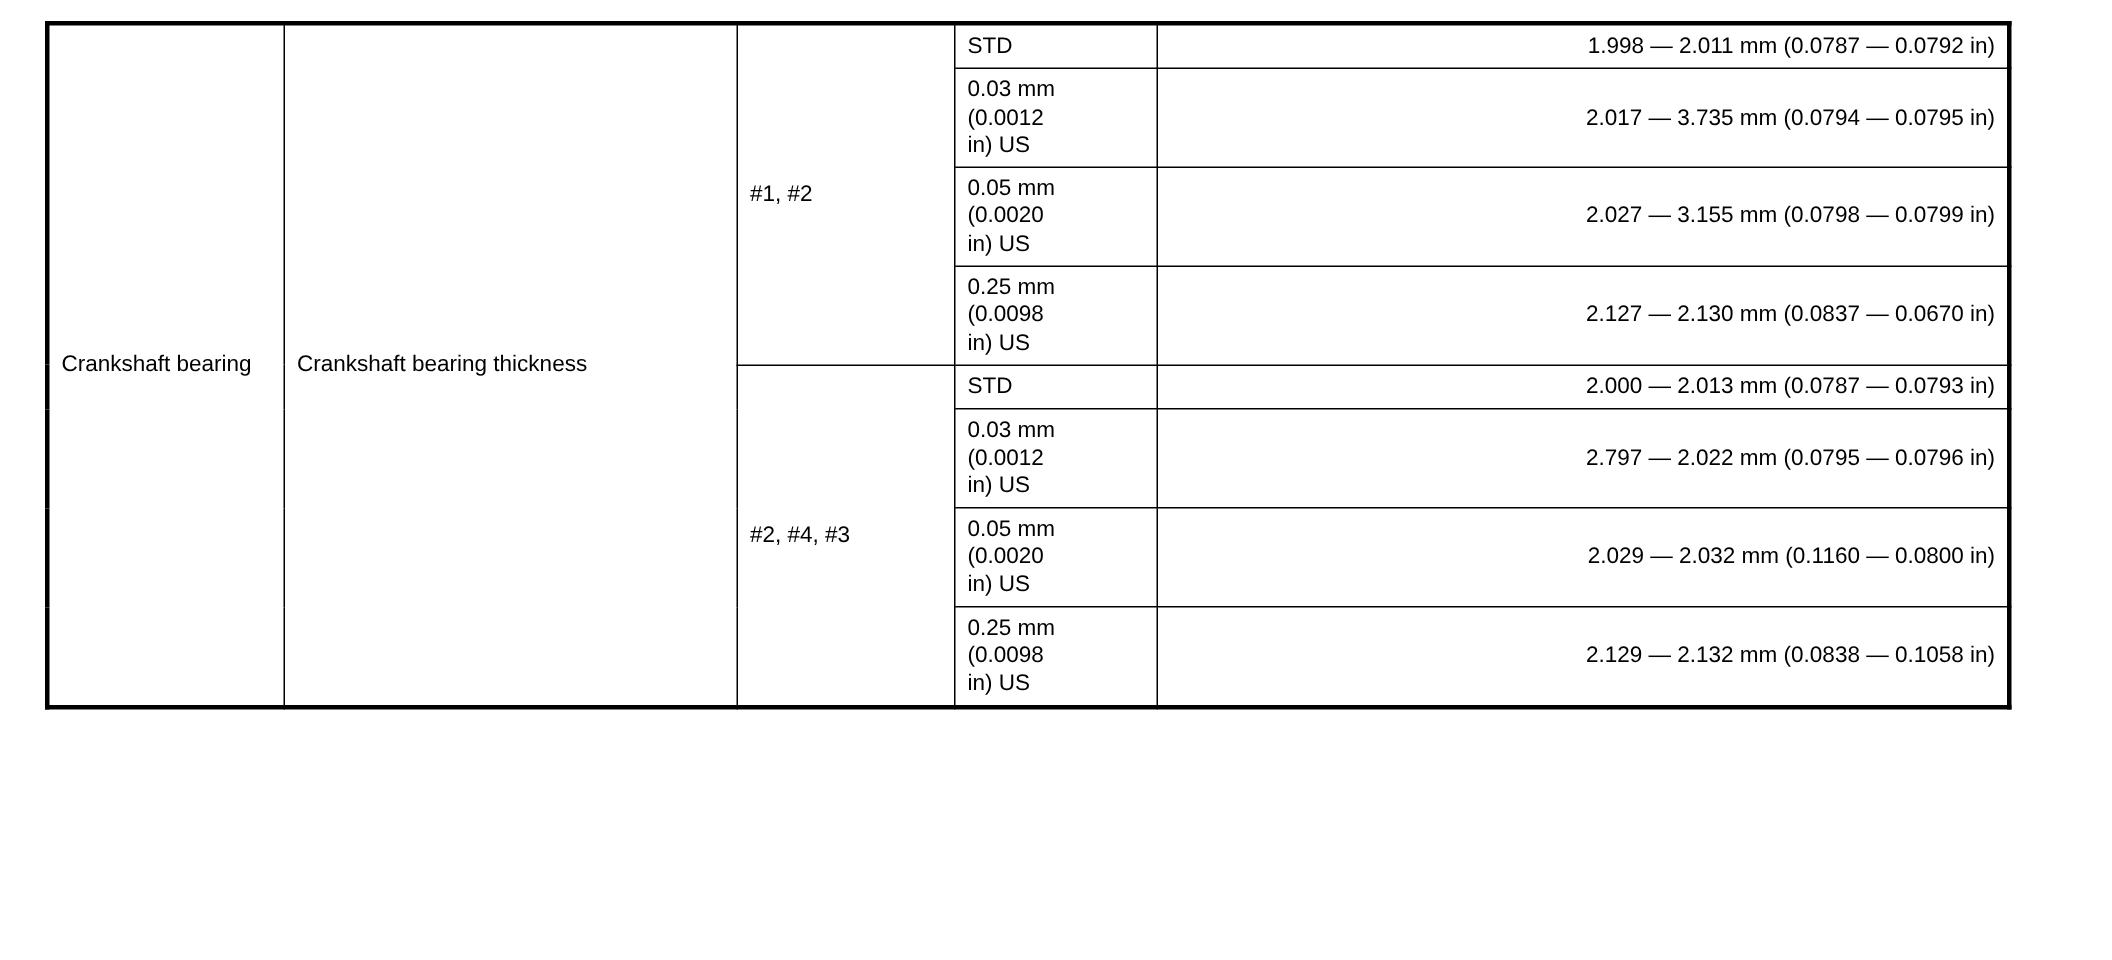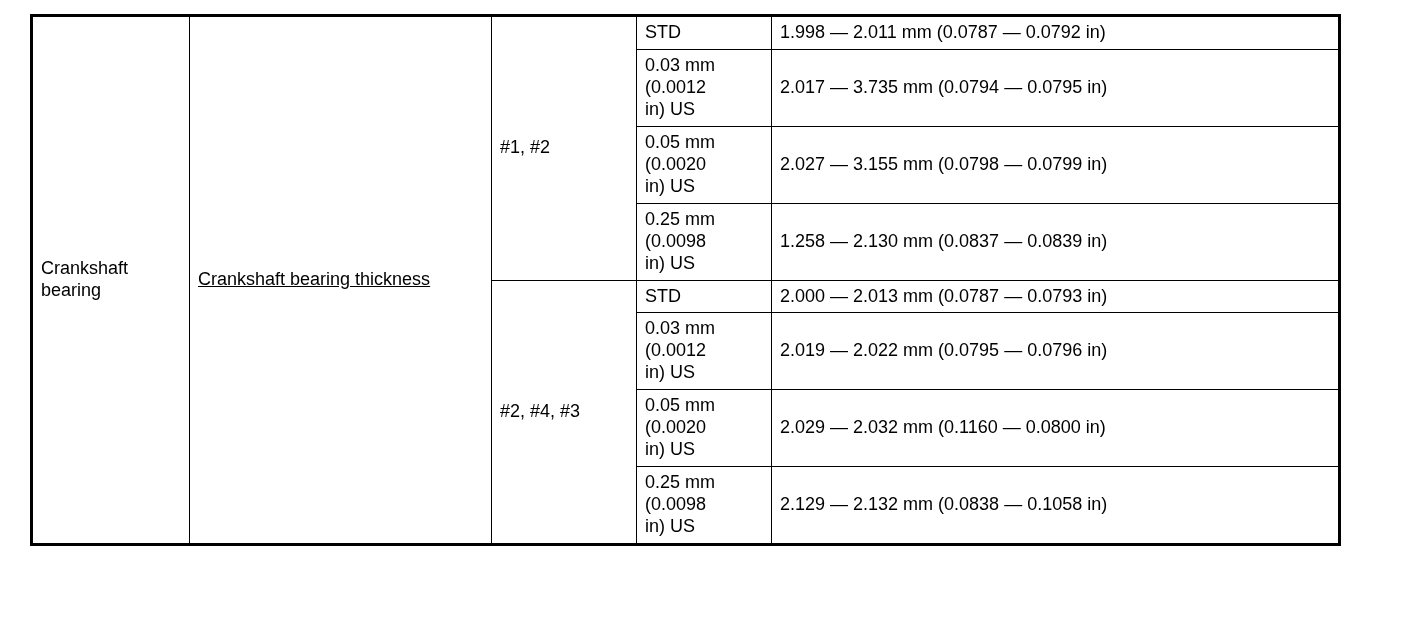--- a/index.html
+++ b/index.html
@@ -31,7 +31,7 @@
   .spec-table td {
     border: 1px solid #000000;
     padding: 5px 8px;
-    font-size: 18px;
+    font-size: 15px;
     line-height: 1.22;
     vertical-align: top;
     color: #000000;

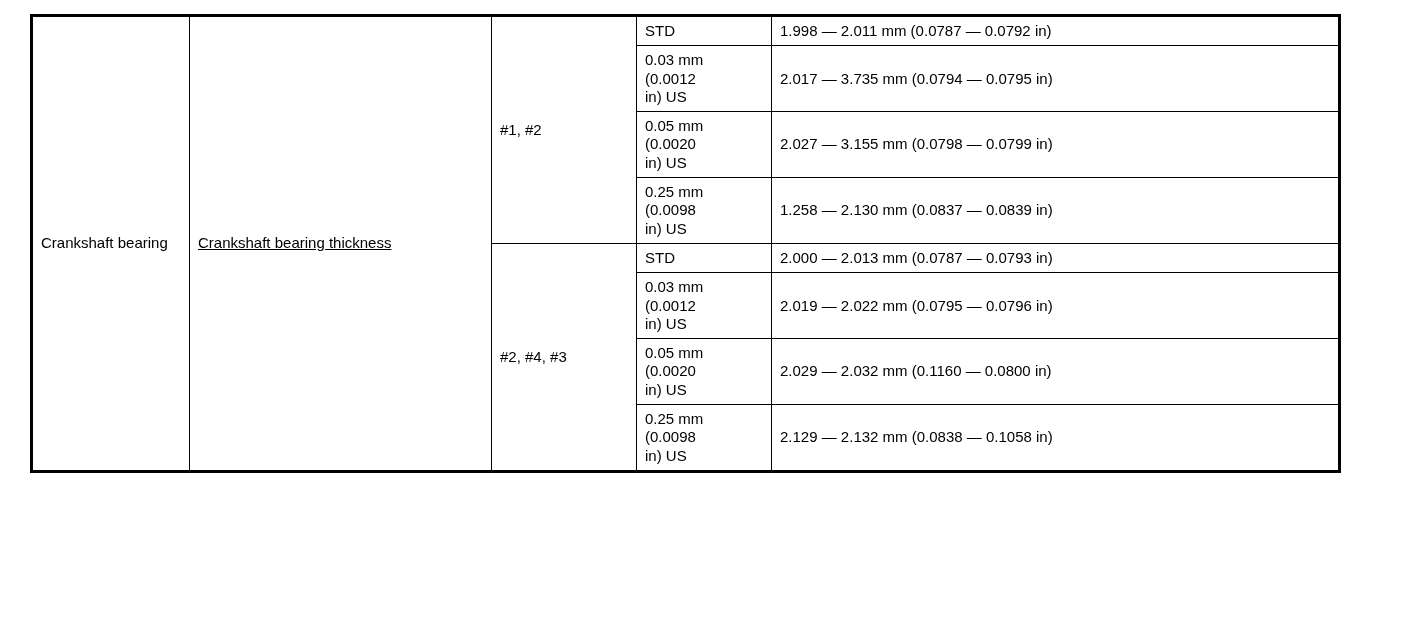--- a/index.html
+++ b/index.html
@@ -54,7 +54,7 @@
     vertical-align: top;
   }
   td.col-value {
-    text-align: left;
+    text-align: right;
     vertical-align: middle;
   }
   td.std-size {

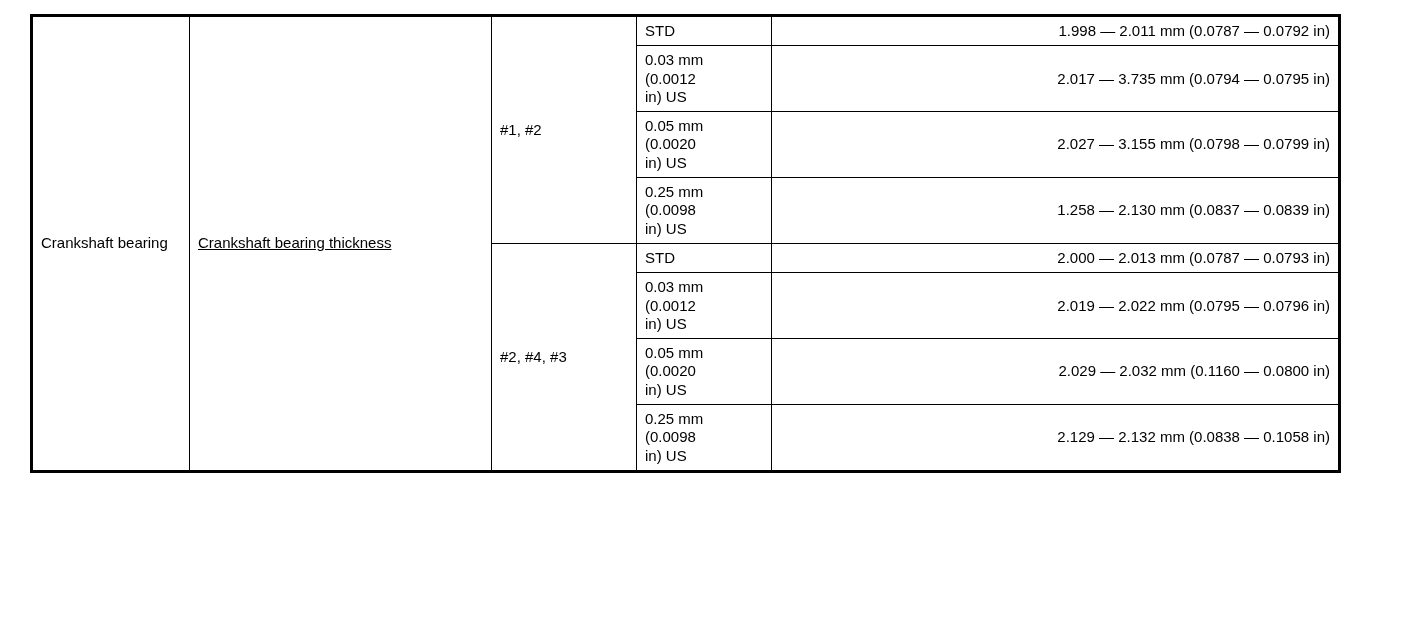--- a/index.html
+++ b/index.html
@@ -106,7 +106,7 @@
           <span class="size-line">(0.0098</span>
           <span class="size-line">in) US</span>
         </td>
-        <td class="col-value">1.258 — 2.130 mm (0.0837 — 0.0839 in)</td>
+        <td class="col-value">2.127 — 2.130 mm (0.0837 — 0.0670 in)</td>
       </tr>
 
       <tr>

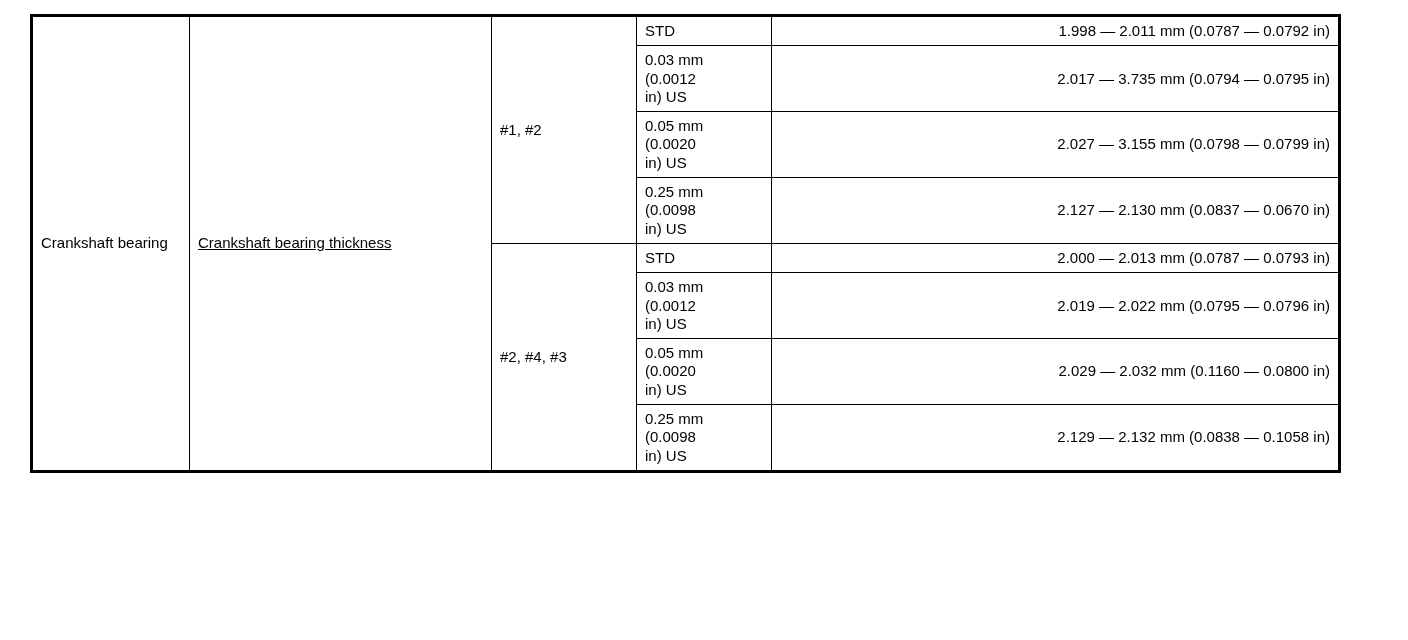--- a/index.html
+++ b/index.html
@@ -43,7 +43,6 @@
   td.col-desc {
     width: 285px;
     vertical-align: middle;
-    text-decoration: underline;
   }
   td.col-group {
     width: 128px;

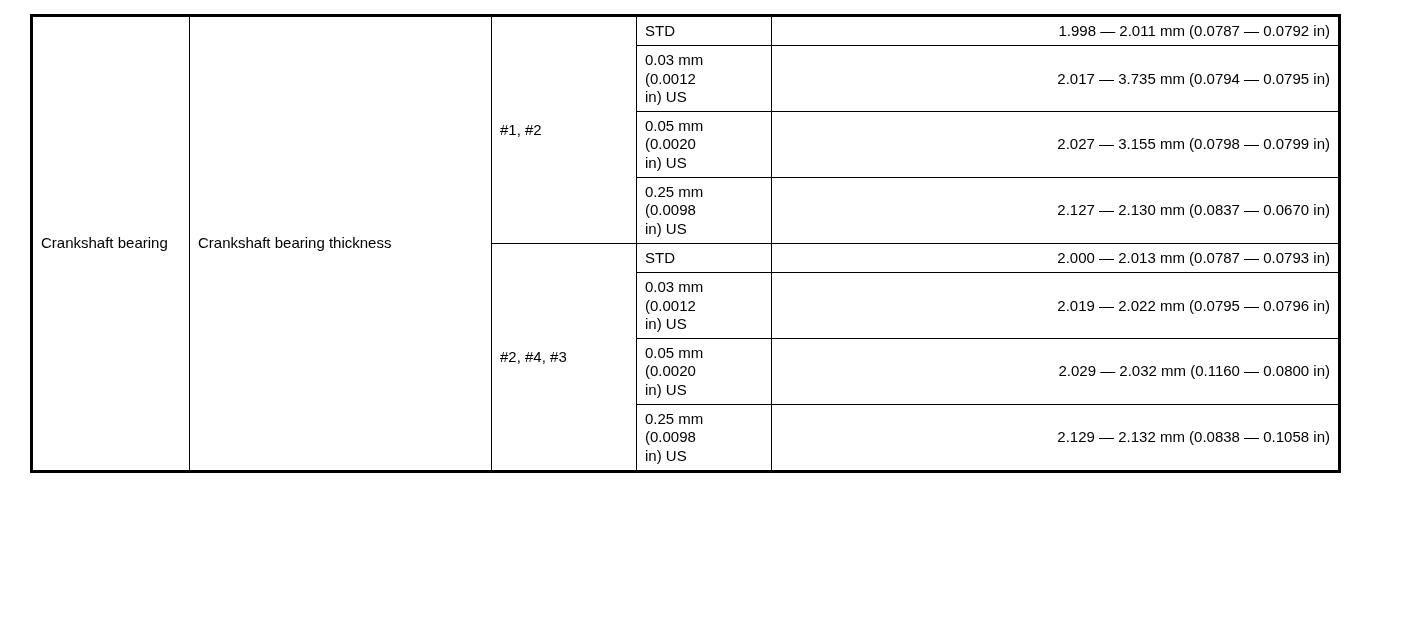--- a/index.html
+++ b/index.html
@@ -122,7 +122,7 @@
           <span class="size-line">(0.0012</span>
           <span class="size-line">in) US</span>
         </td>
-        <td class="col-value">2.019 — 2.022 mm (0.0795 — 0.0796 in)</td>
+        <td class="col-value">2.797 — 2.022 mm (0.0795 — 0.0796 in)</td>
       </tr>
 
       <tr>

